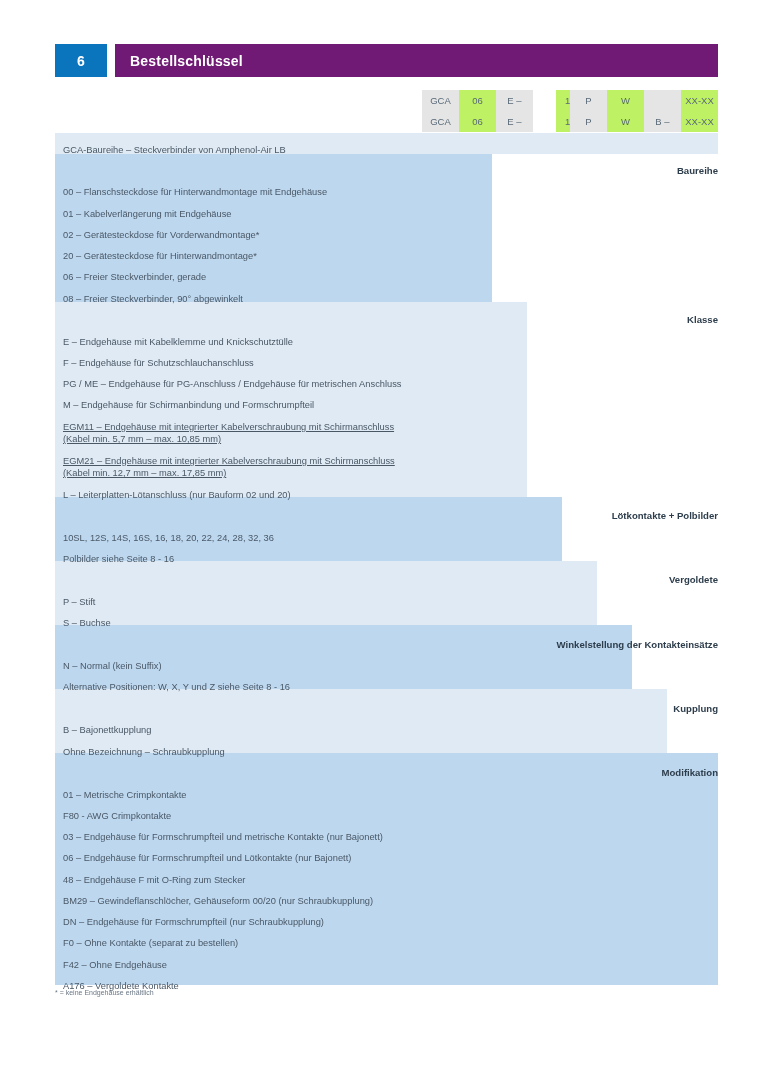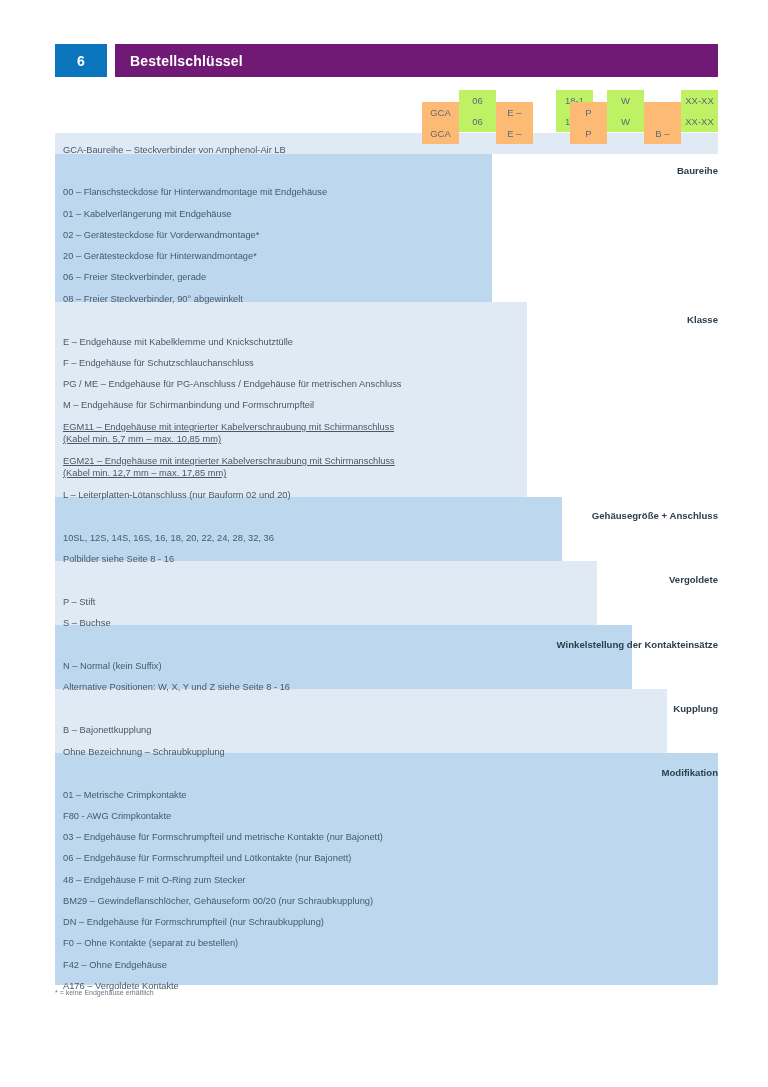--- a/index.html
+++ b/index.html
@@ -37,7 +37,7 @@
     display:flex;flex-direction:column;
   }
   .code-col.sh{background:#bef264;}
-  .code-col.lt{background:#fdba74;margin-top:12px;}
+  .code-col.lt{background:#e5e5e5;}
   .code-cell{
     height:21px;line-height:21px;
     font-size:9.5px;color:#5a6a78;

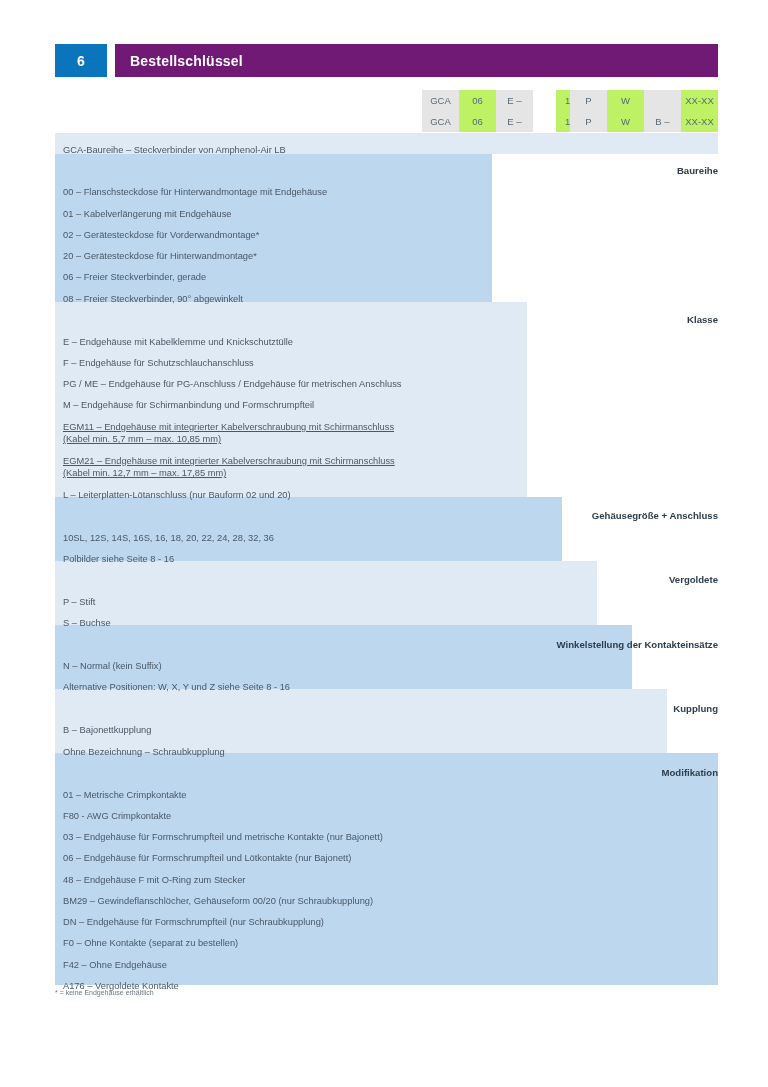--- a/index.html
+++ b/index.html
@@ -146,7 +146,7 @@
       <div class="row two">EGM21 – Endgehäuse mit integrierter Kabelverschraubung mit Schirmanschluss
 (Kabel min. 12,7 mm – max. 17,85 mm)</div>
       <div class="row">L – Leiterplatten-Lötanschluss (nur Bauform 02 und 20)</div>
-      <div class="row head">Gehäusegröße + Anschluss</div>
+      <div class="row head">Lötkontakte + Polbilder</div>
       <div class="row">10SL, 12S, 14S, 16S, 16, 18, 20, 22, 24, 28, 32, 36</div>
       <div class="row">Polbilder siehe Seite 8 - 16</div>
       <div class="row head">Vergoldete</div>

